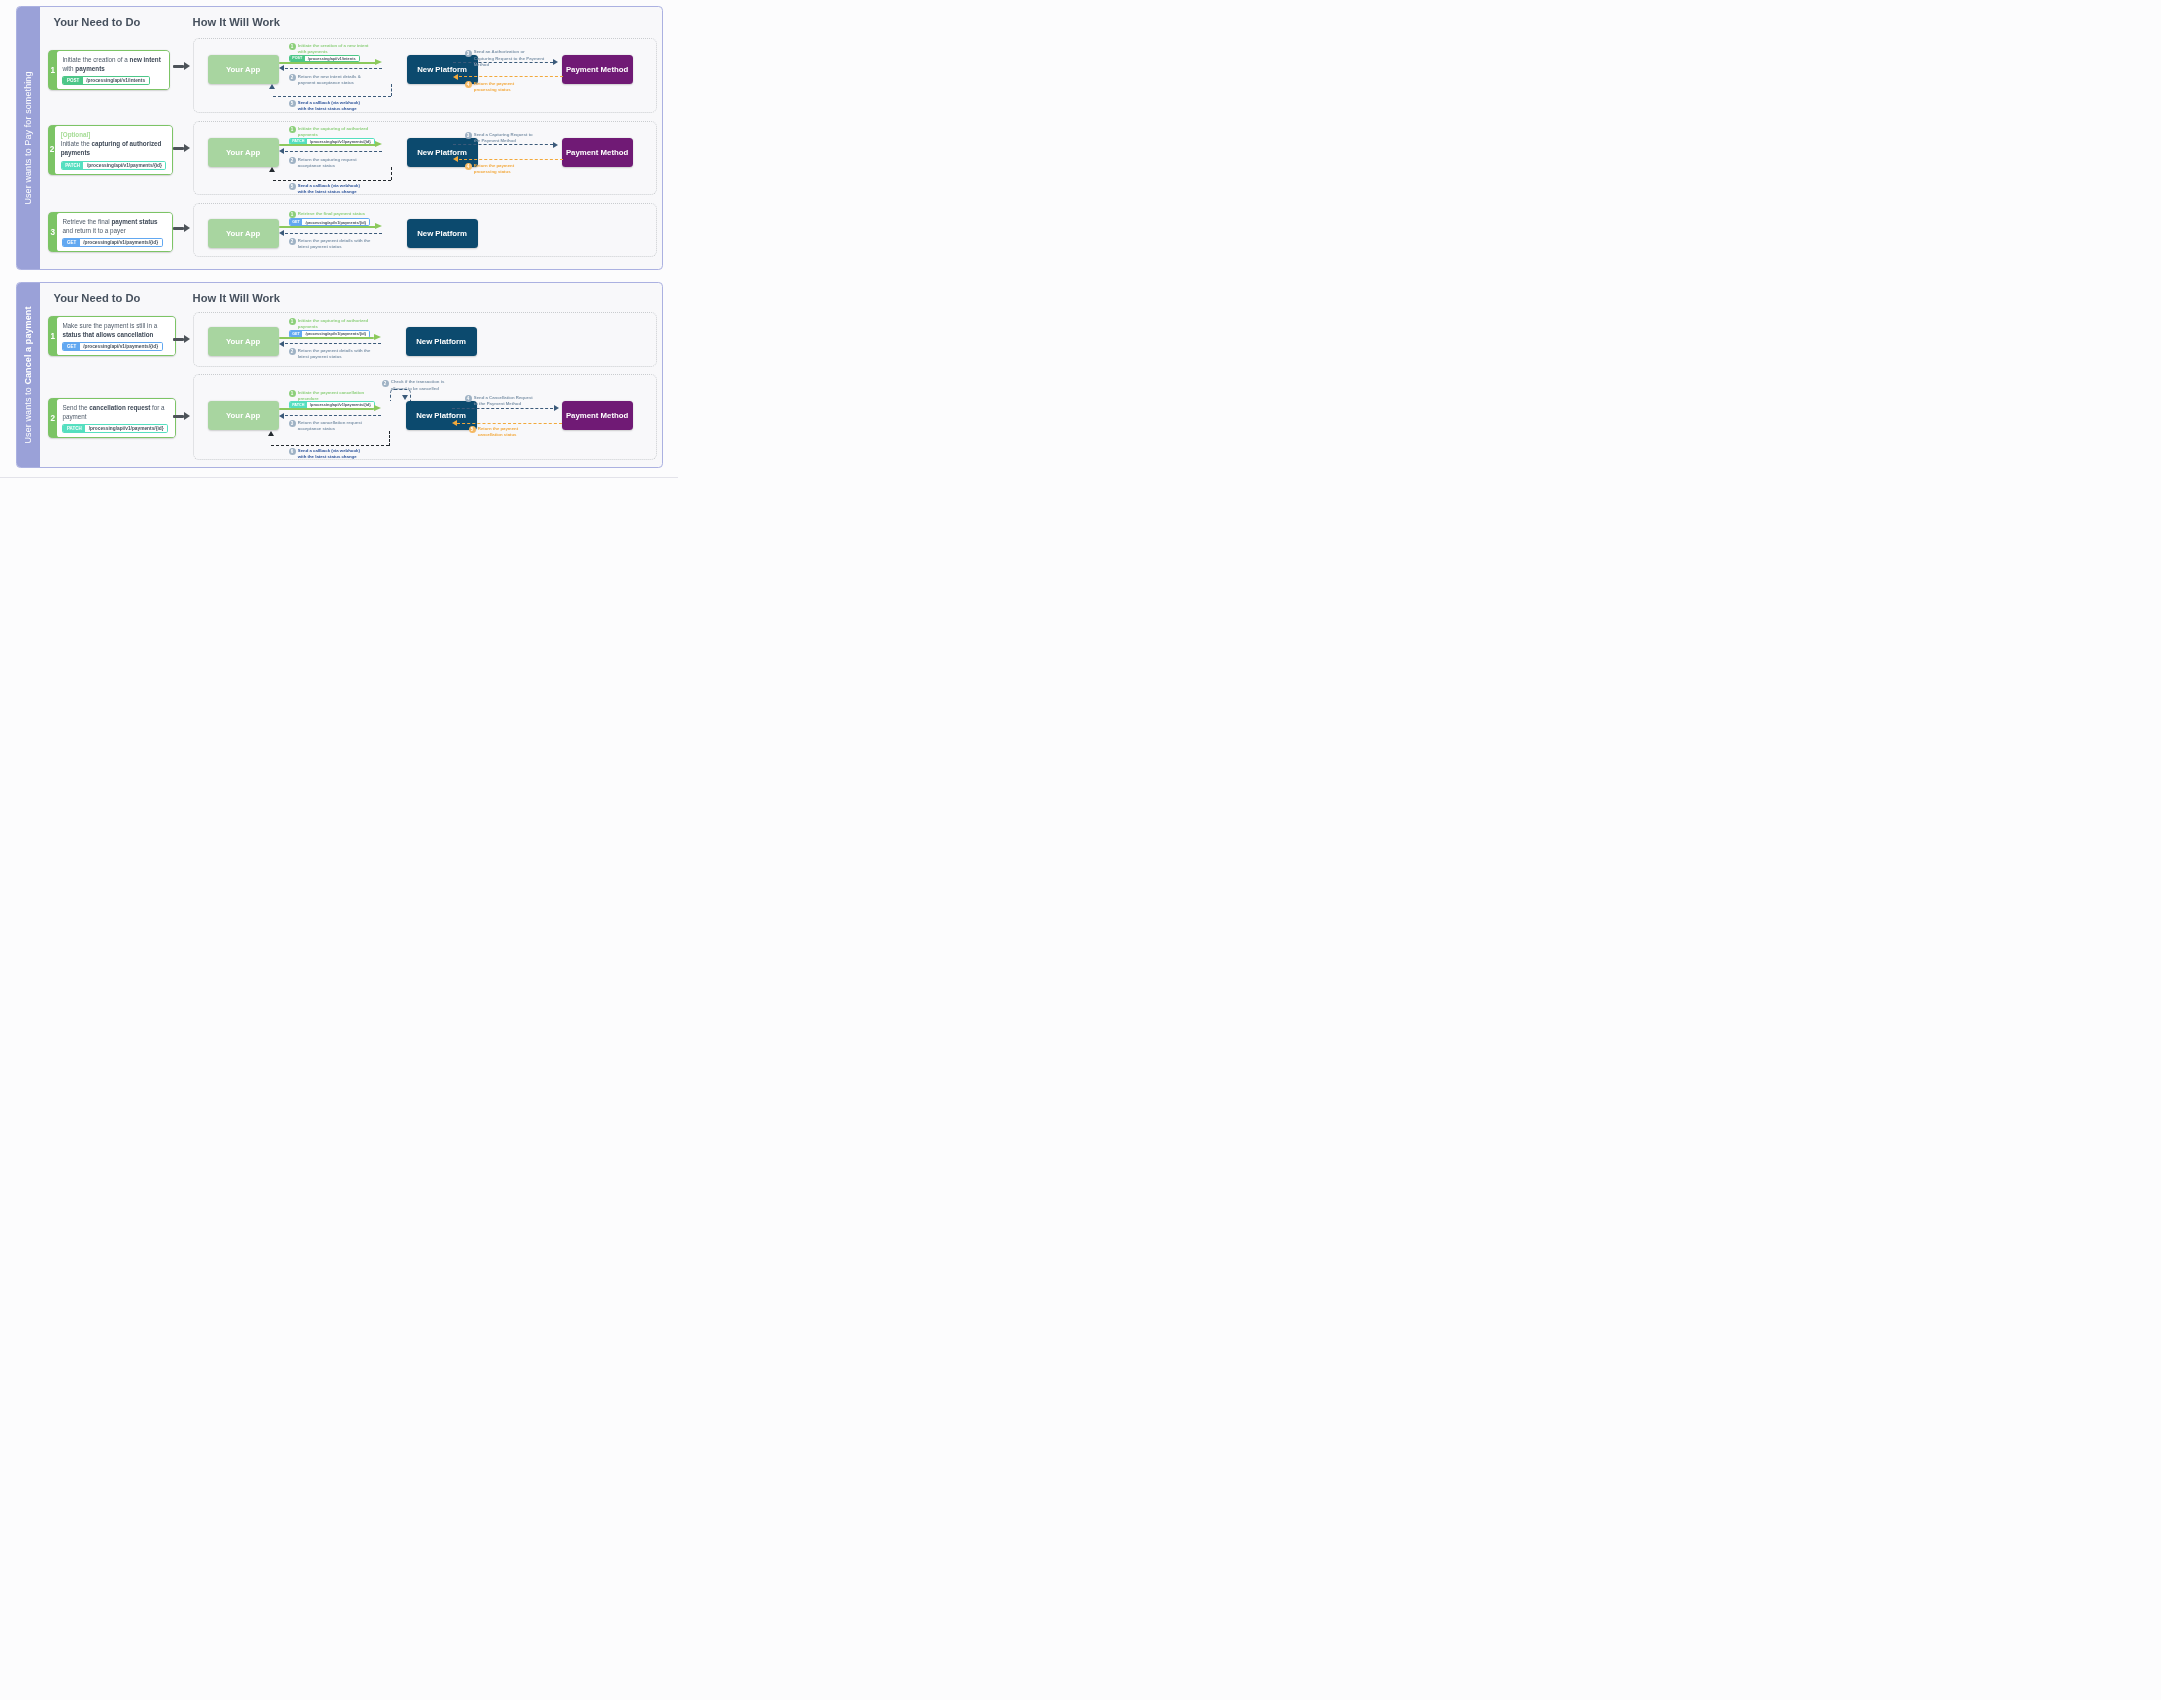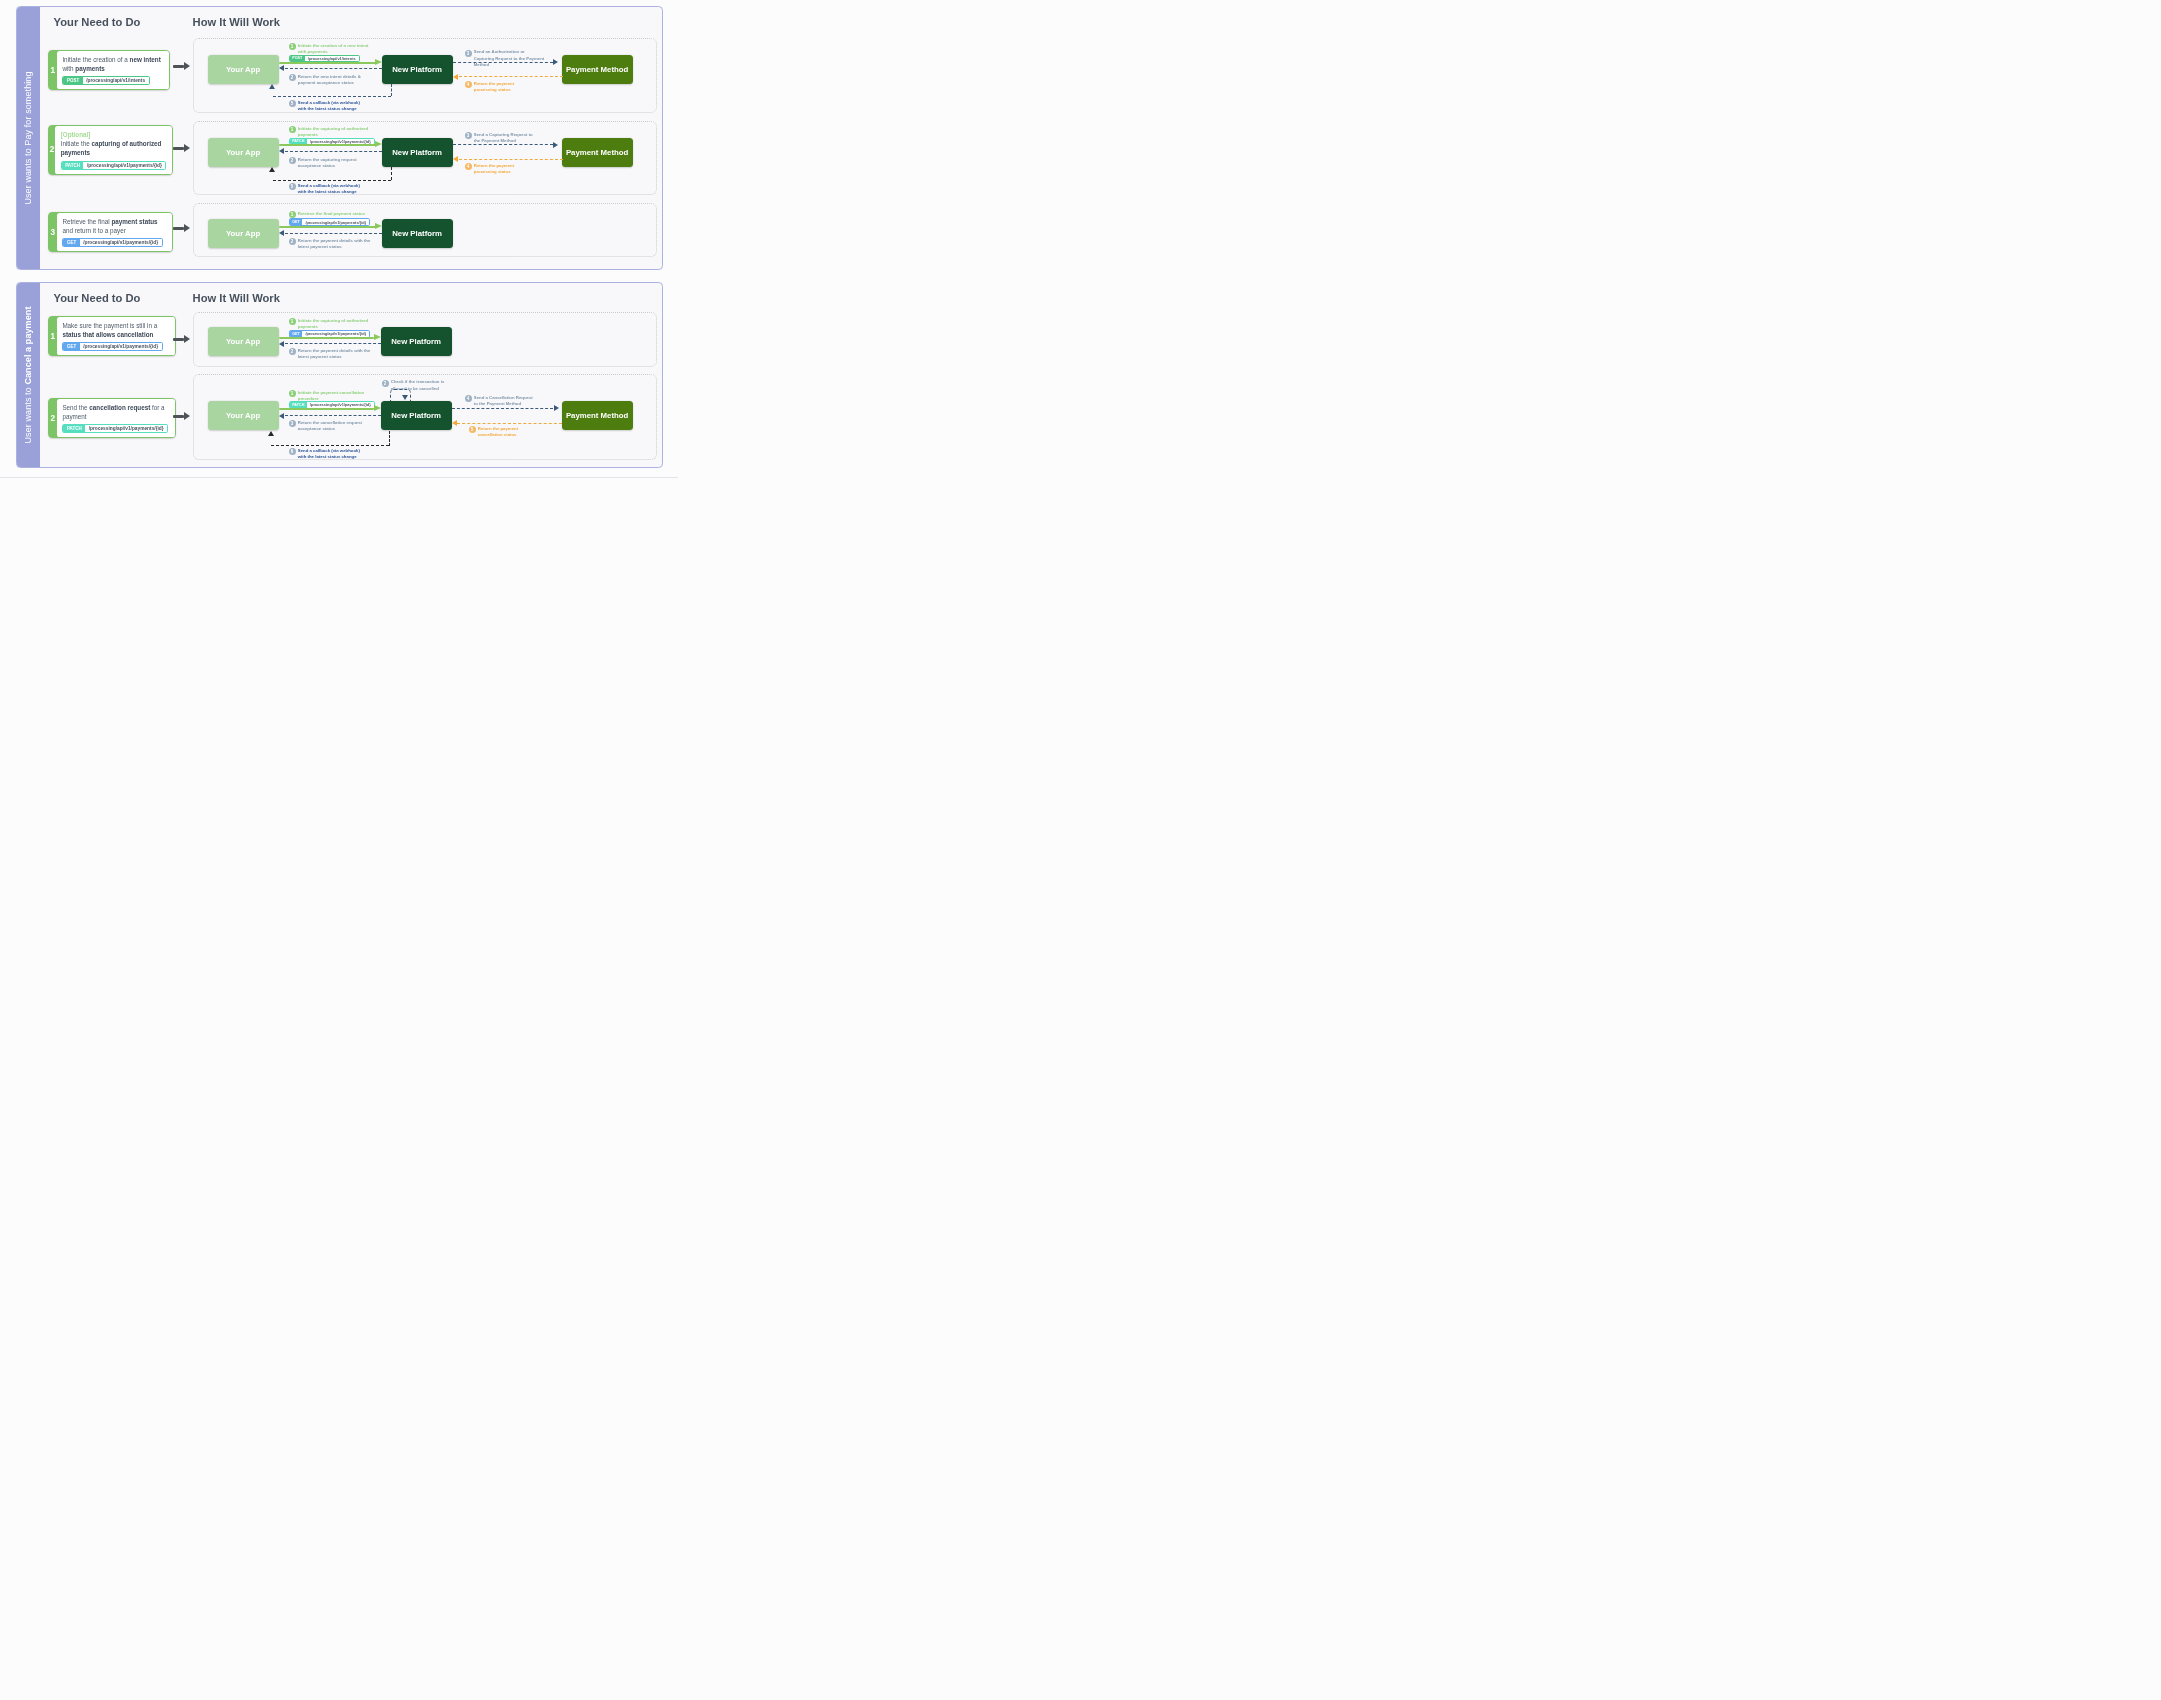--- a/index.html
+++ b/index.html
@@ -54,7 +54,7 @@
          align-items:center;justify-content:center;color:#fff;font-weight:700;
          font-size:7.8px;box-shadow:0 0.9px 1.7px rgba(0,0,0,.18);}
   .actor.app{background:#a8d5a0;}
-  .actor.platform{background:#14532d;}
+  .actor.platform{background:#0c4a6e;margin-left:25px;}
   .actor.method{background:#4d7c0f;}
 
   

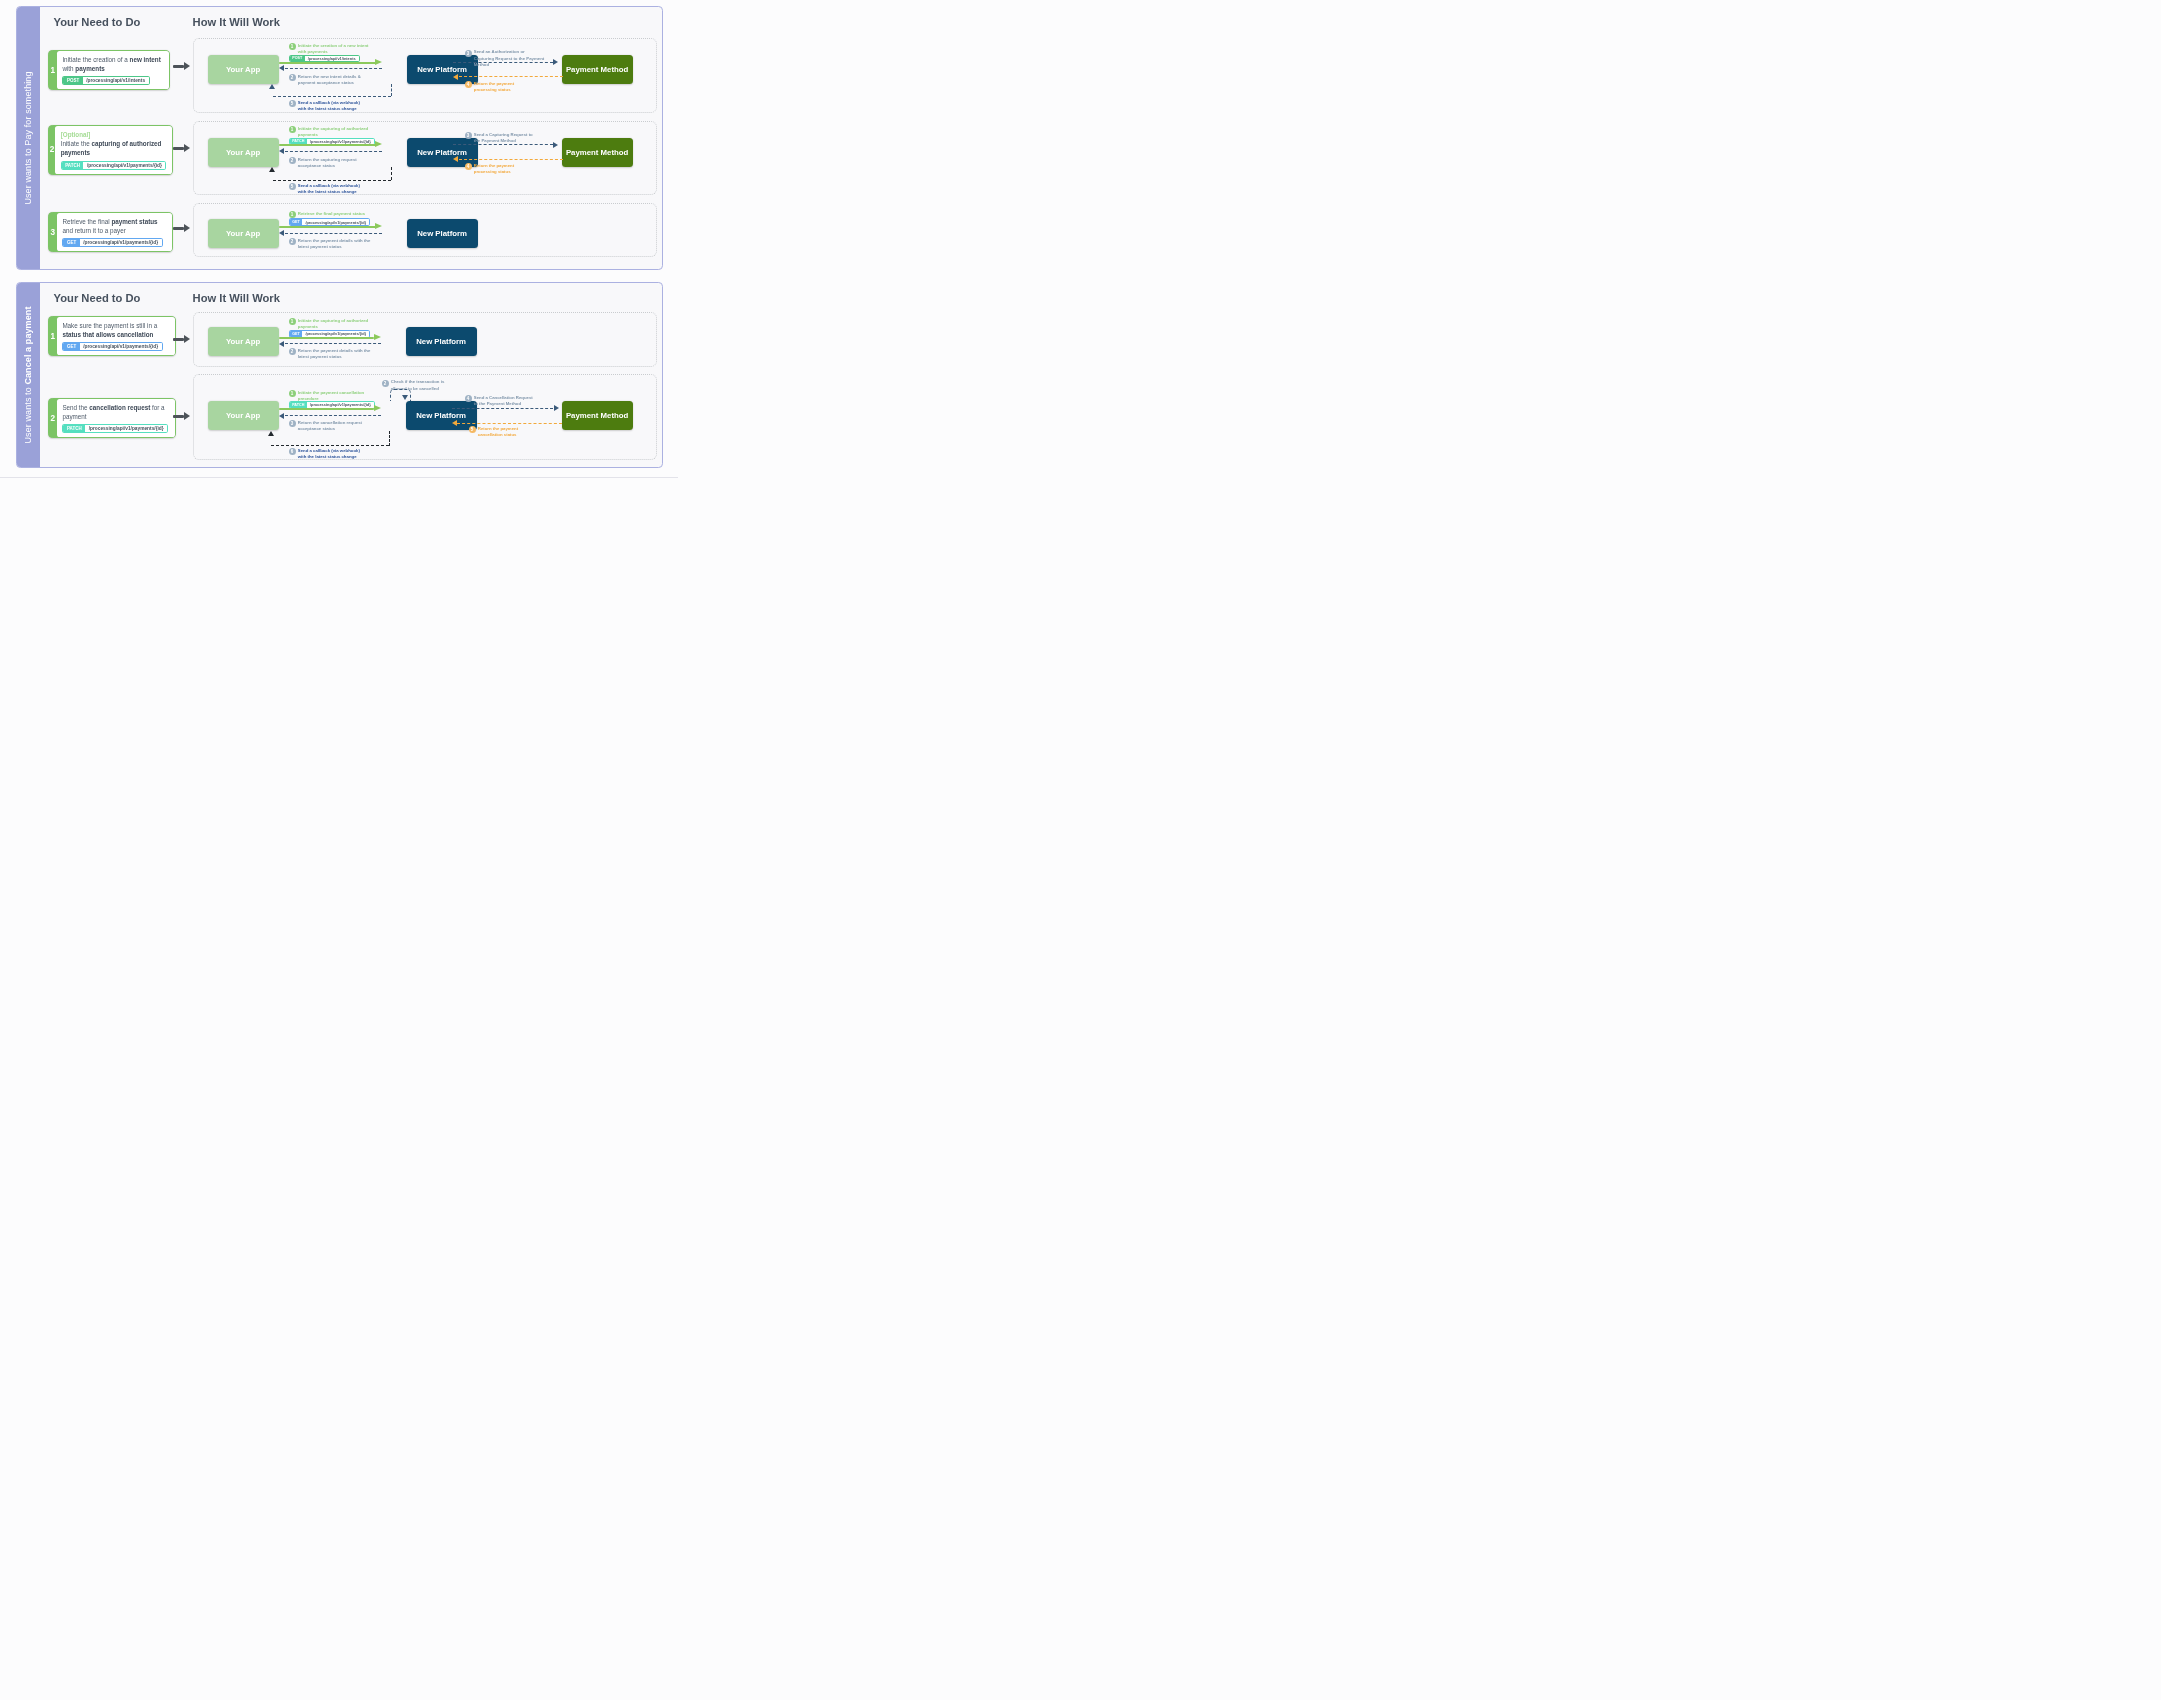--- a/index.html
+++ b/index.html
@@ -55,7 +55,7 @@
          font-size:7.8px;box-shadow:0 0.9px 1.7px rgba(0,0,0,.18);}
   .actor.app{background:#a8d5a0;}
   .actor.platform{background:#0c4a6e;margin-left:25px;}
-  .actor.method{background:#4d7c0f;}
+  .actor.method{background:#701a75;}
 
   
   .flabel{position:absolute;display:flex;gap:2.2px;align-items:flex-start;}

